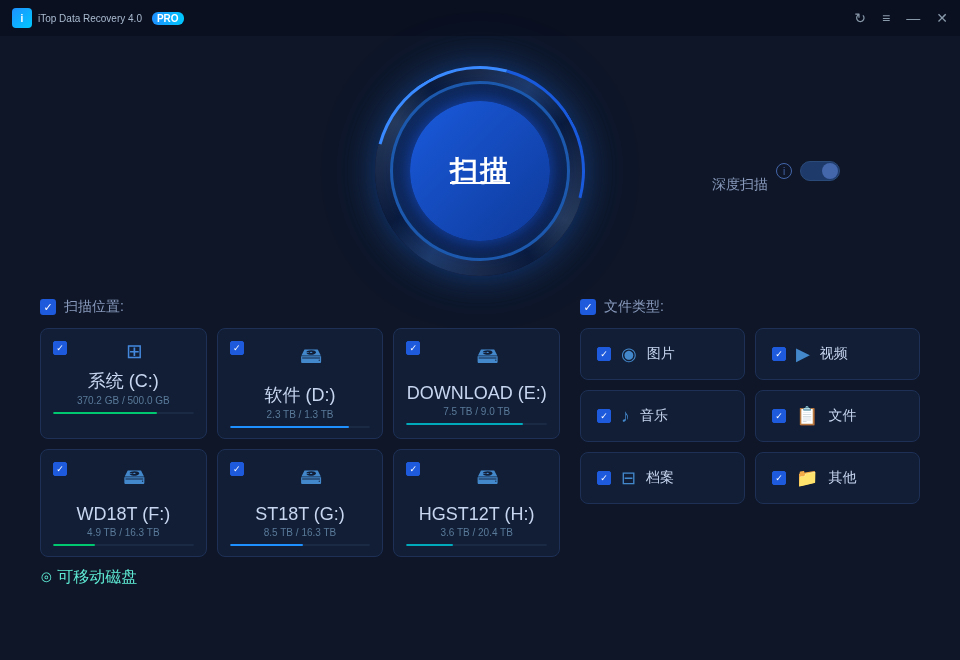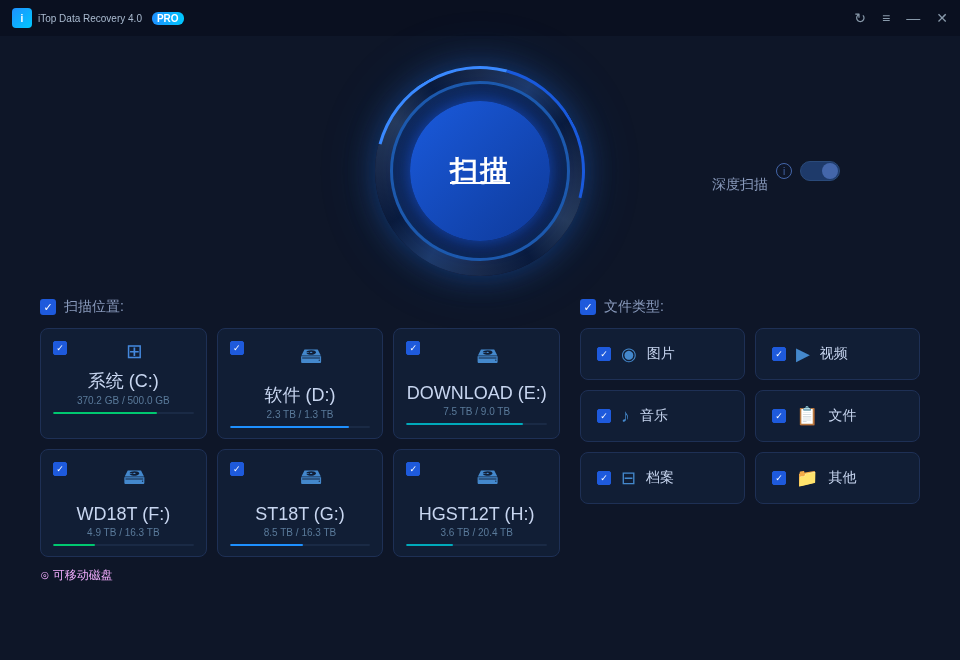--- a/index.html
+++ b/index.html
@@ -316,8 +316,8 @@
       display: flex;
       align-items: center;
       gap: 6px;
-      font-size: 12px;
-      color: #f0abfc;
+      font-size: 16px;
+      color: #5eead4;
     }
 
     

